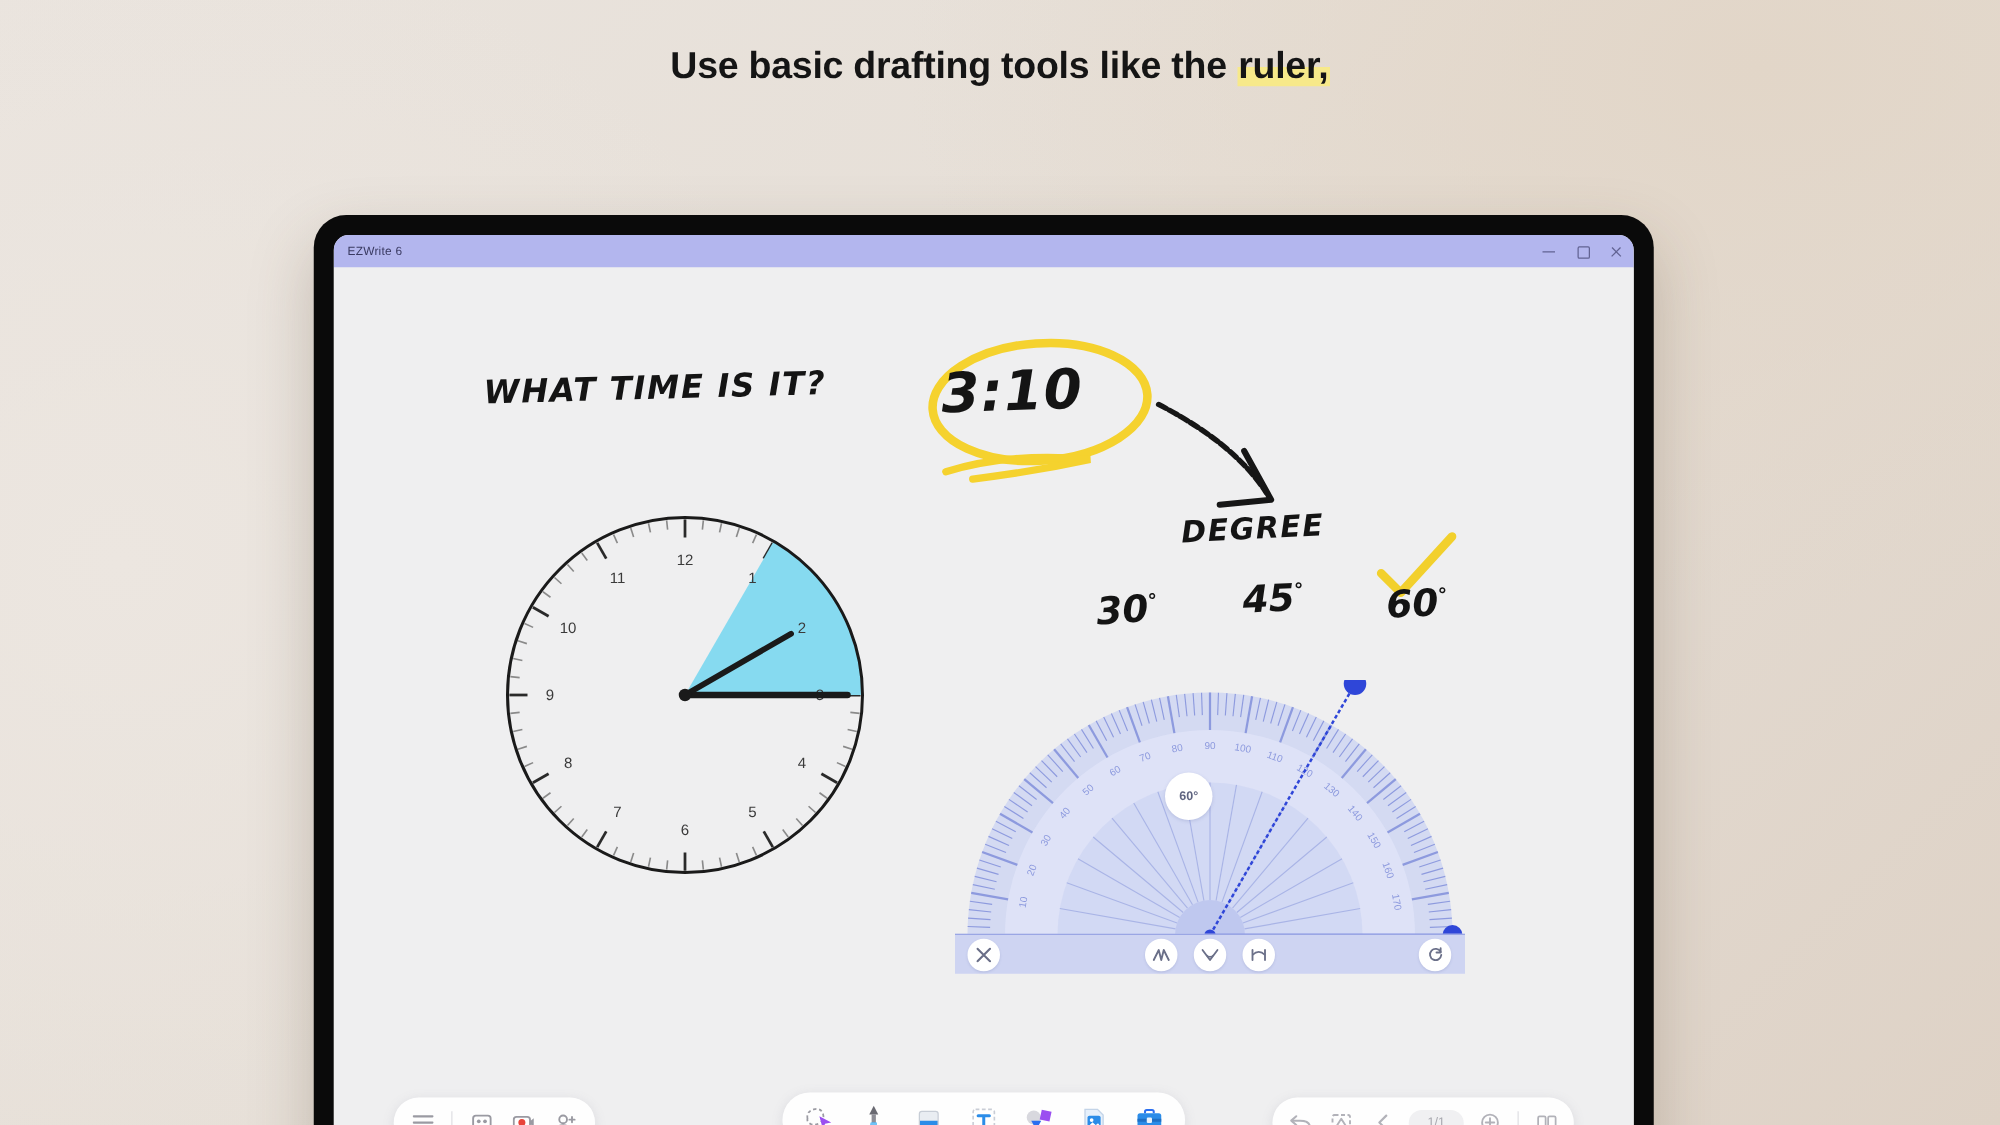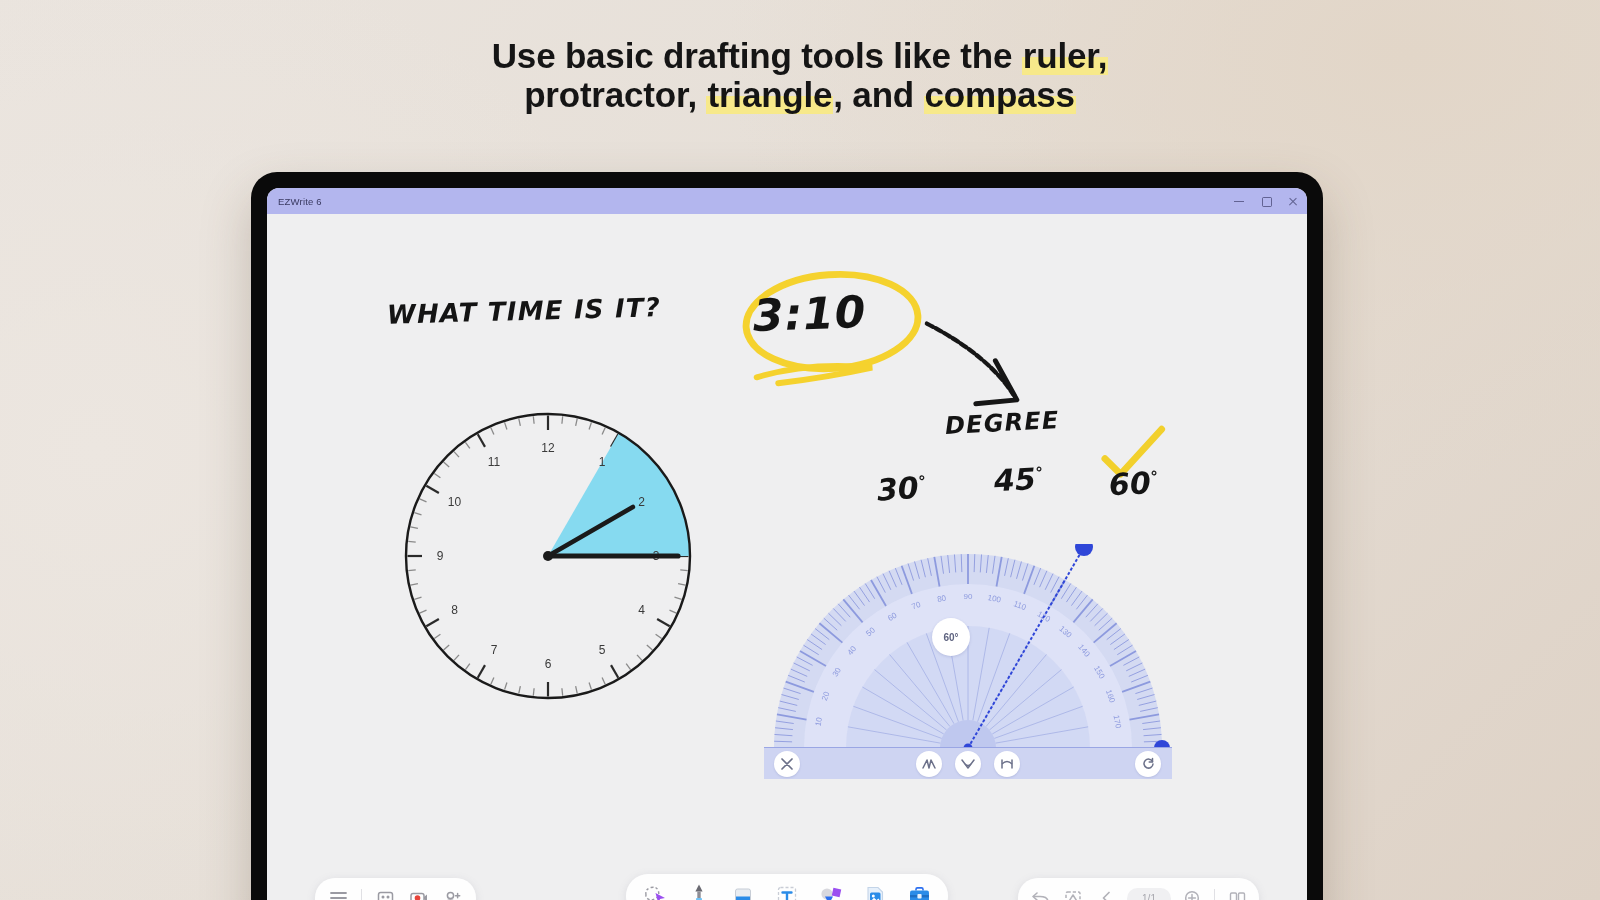--- a/index.html
+++ b/index.html
@@ -17,7 +17,7 @@
   .headline {
     position:absolute; top:36px; left:0; width:100%;
     text-align:center; line-height:1.12;
-    font-size:35px; font-weight:bold; color:#151515;
+    font-size:30px; font-weight:bold; color:#151515;
     letter-spacing:-0.2px;
   }
   .headline .ln { display:block; }

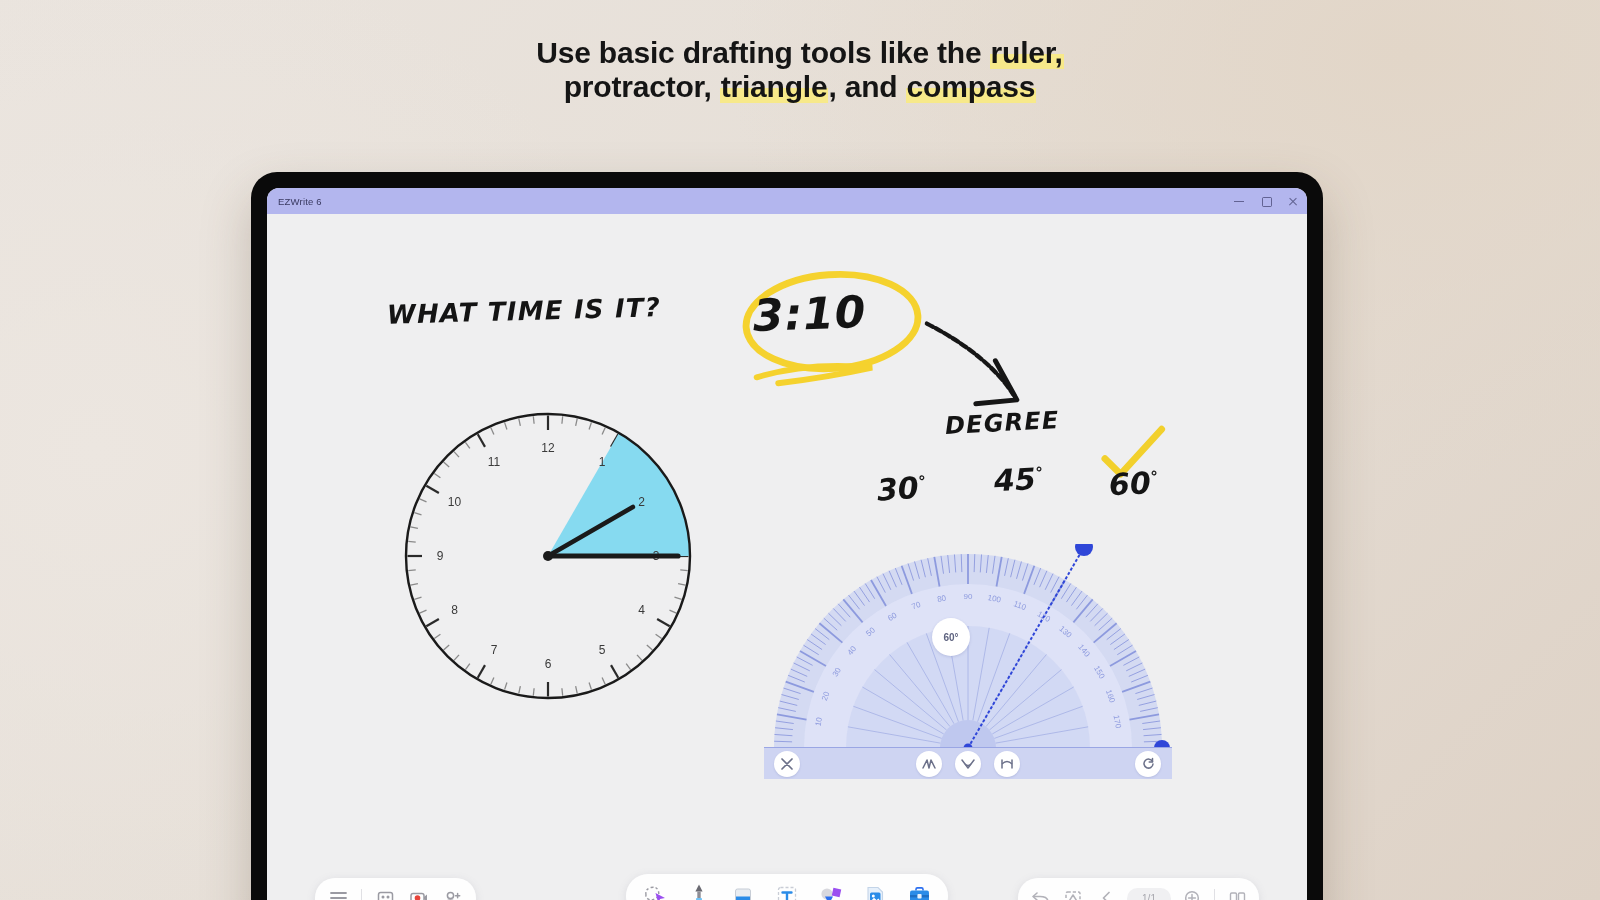--- a/index.html
+++ b/index.html
@@ -133,7 +133,6 @@
 
 <div class="headline">
   <span class="ln"><span>Use basic drafting tools like the </span><span class="hl">ruler,</span></span>
-  <span class="ln"><span>protractor, </span><span class="hl">triangle</span><span>, and </span><span class="hl">compass</span></span>
 </div>
 
 <div class="tablet">

